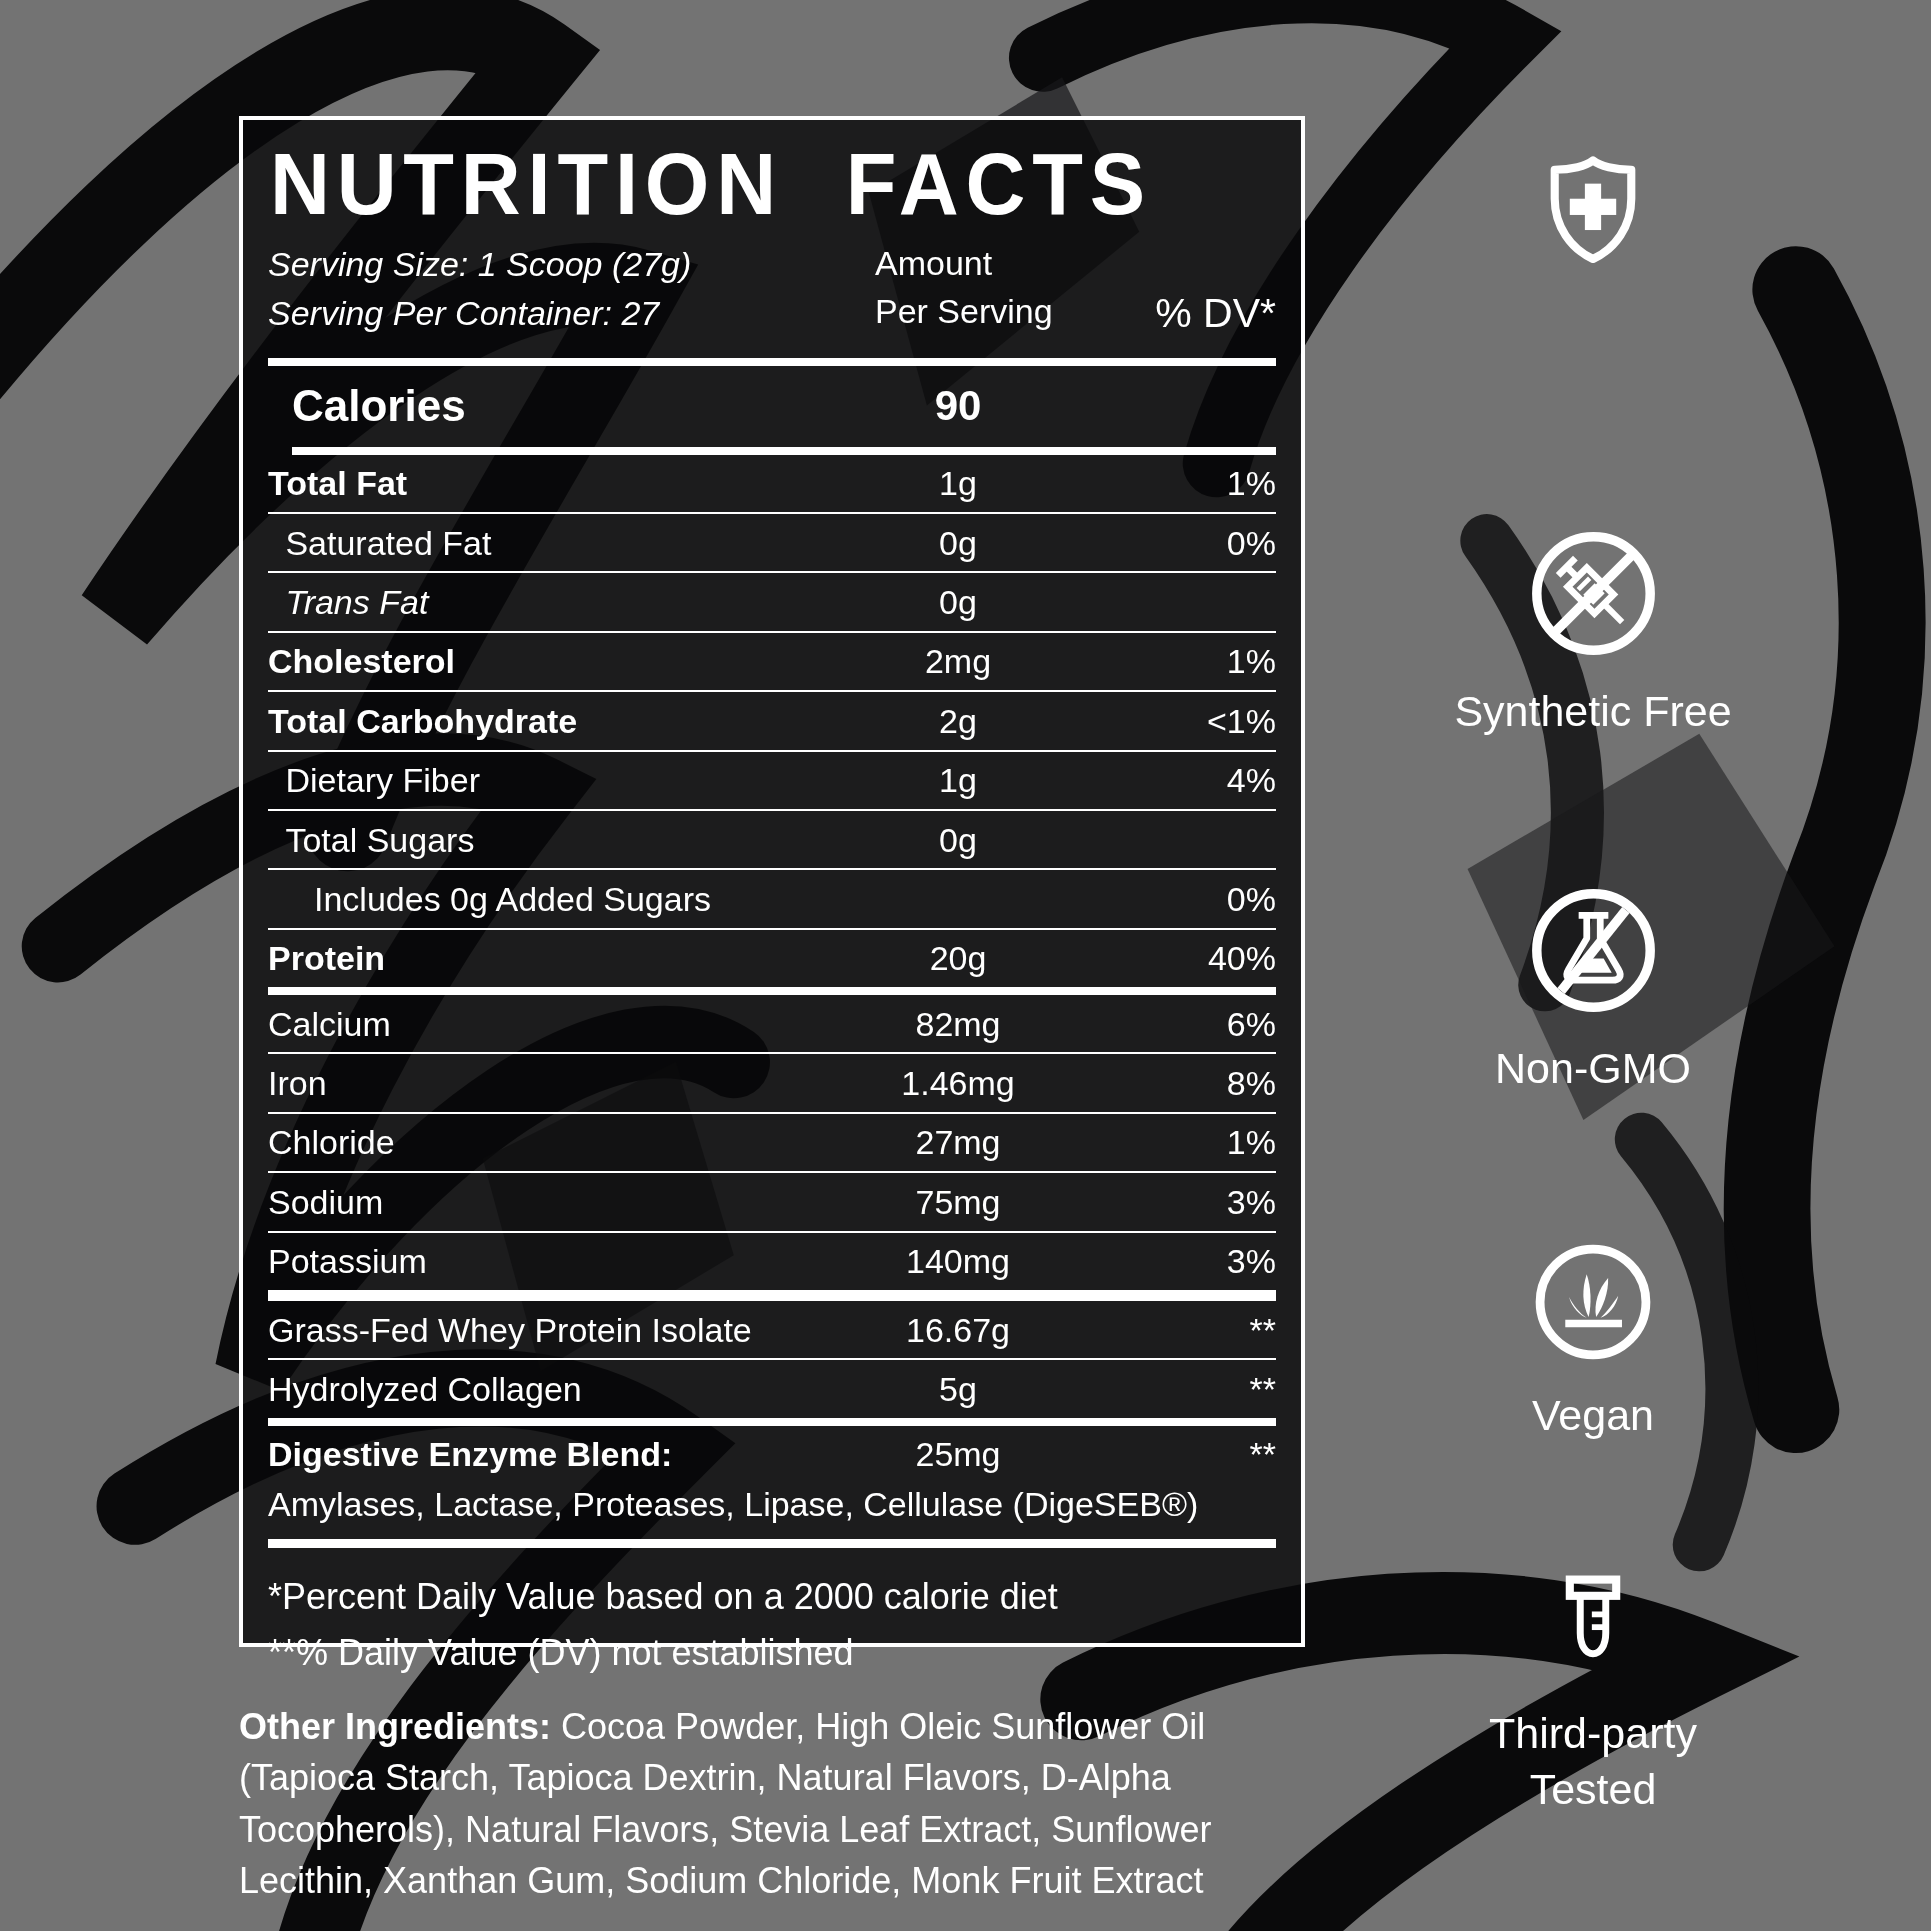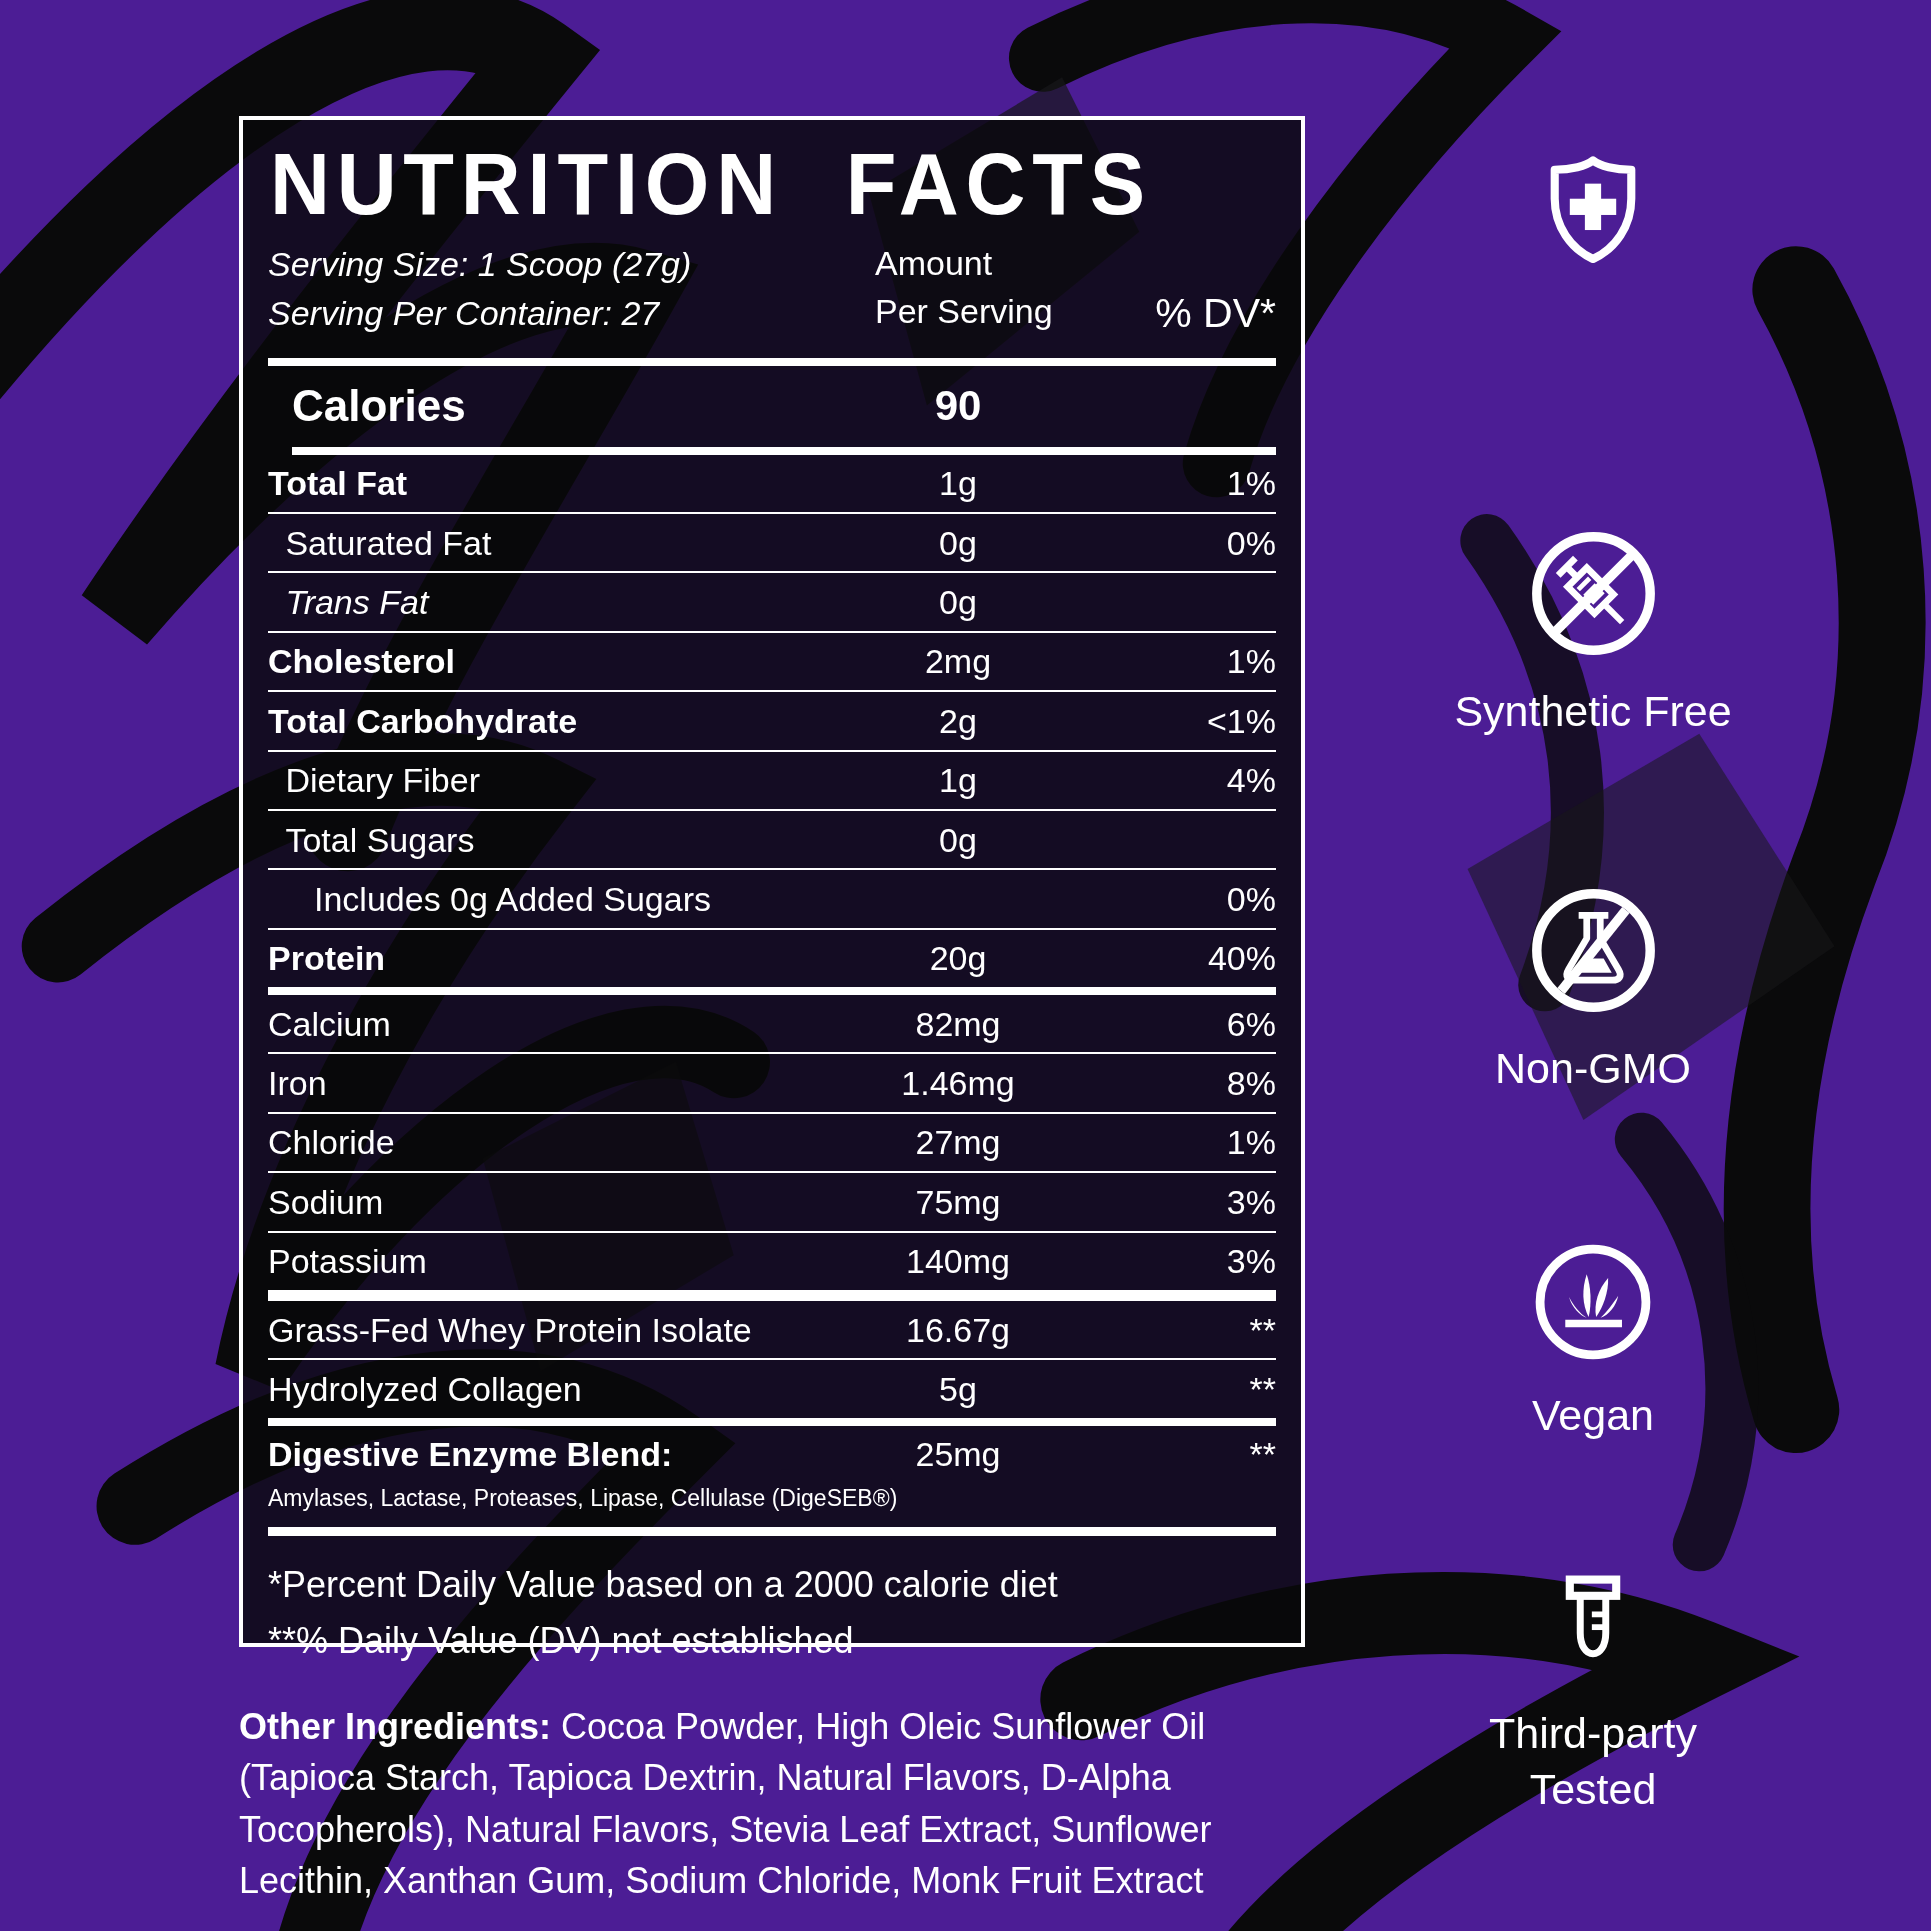--- a/index.html
+++ b/index.html
@@ -6,7 +6,7 @@
   .page{
     position:relative;
     width:1931px;height:1931px;
-    background:#4c1d95;
+    background:#737373;
     overflow:hidden;
     font-family:"Liberation Sans", sans-serif;
     color:#ffffff;

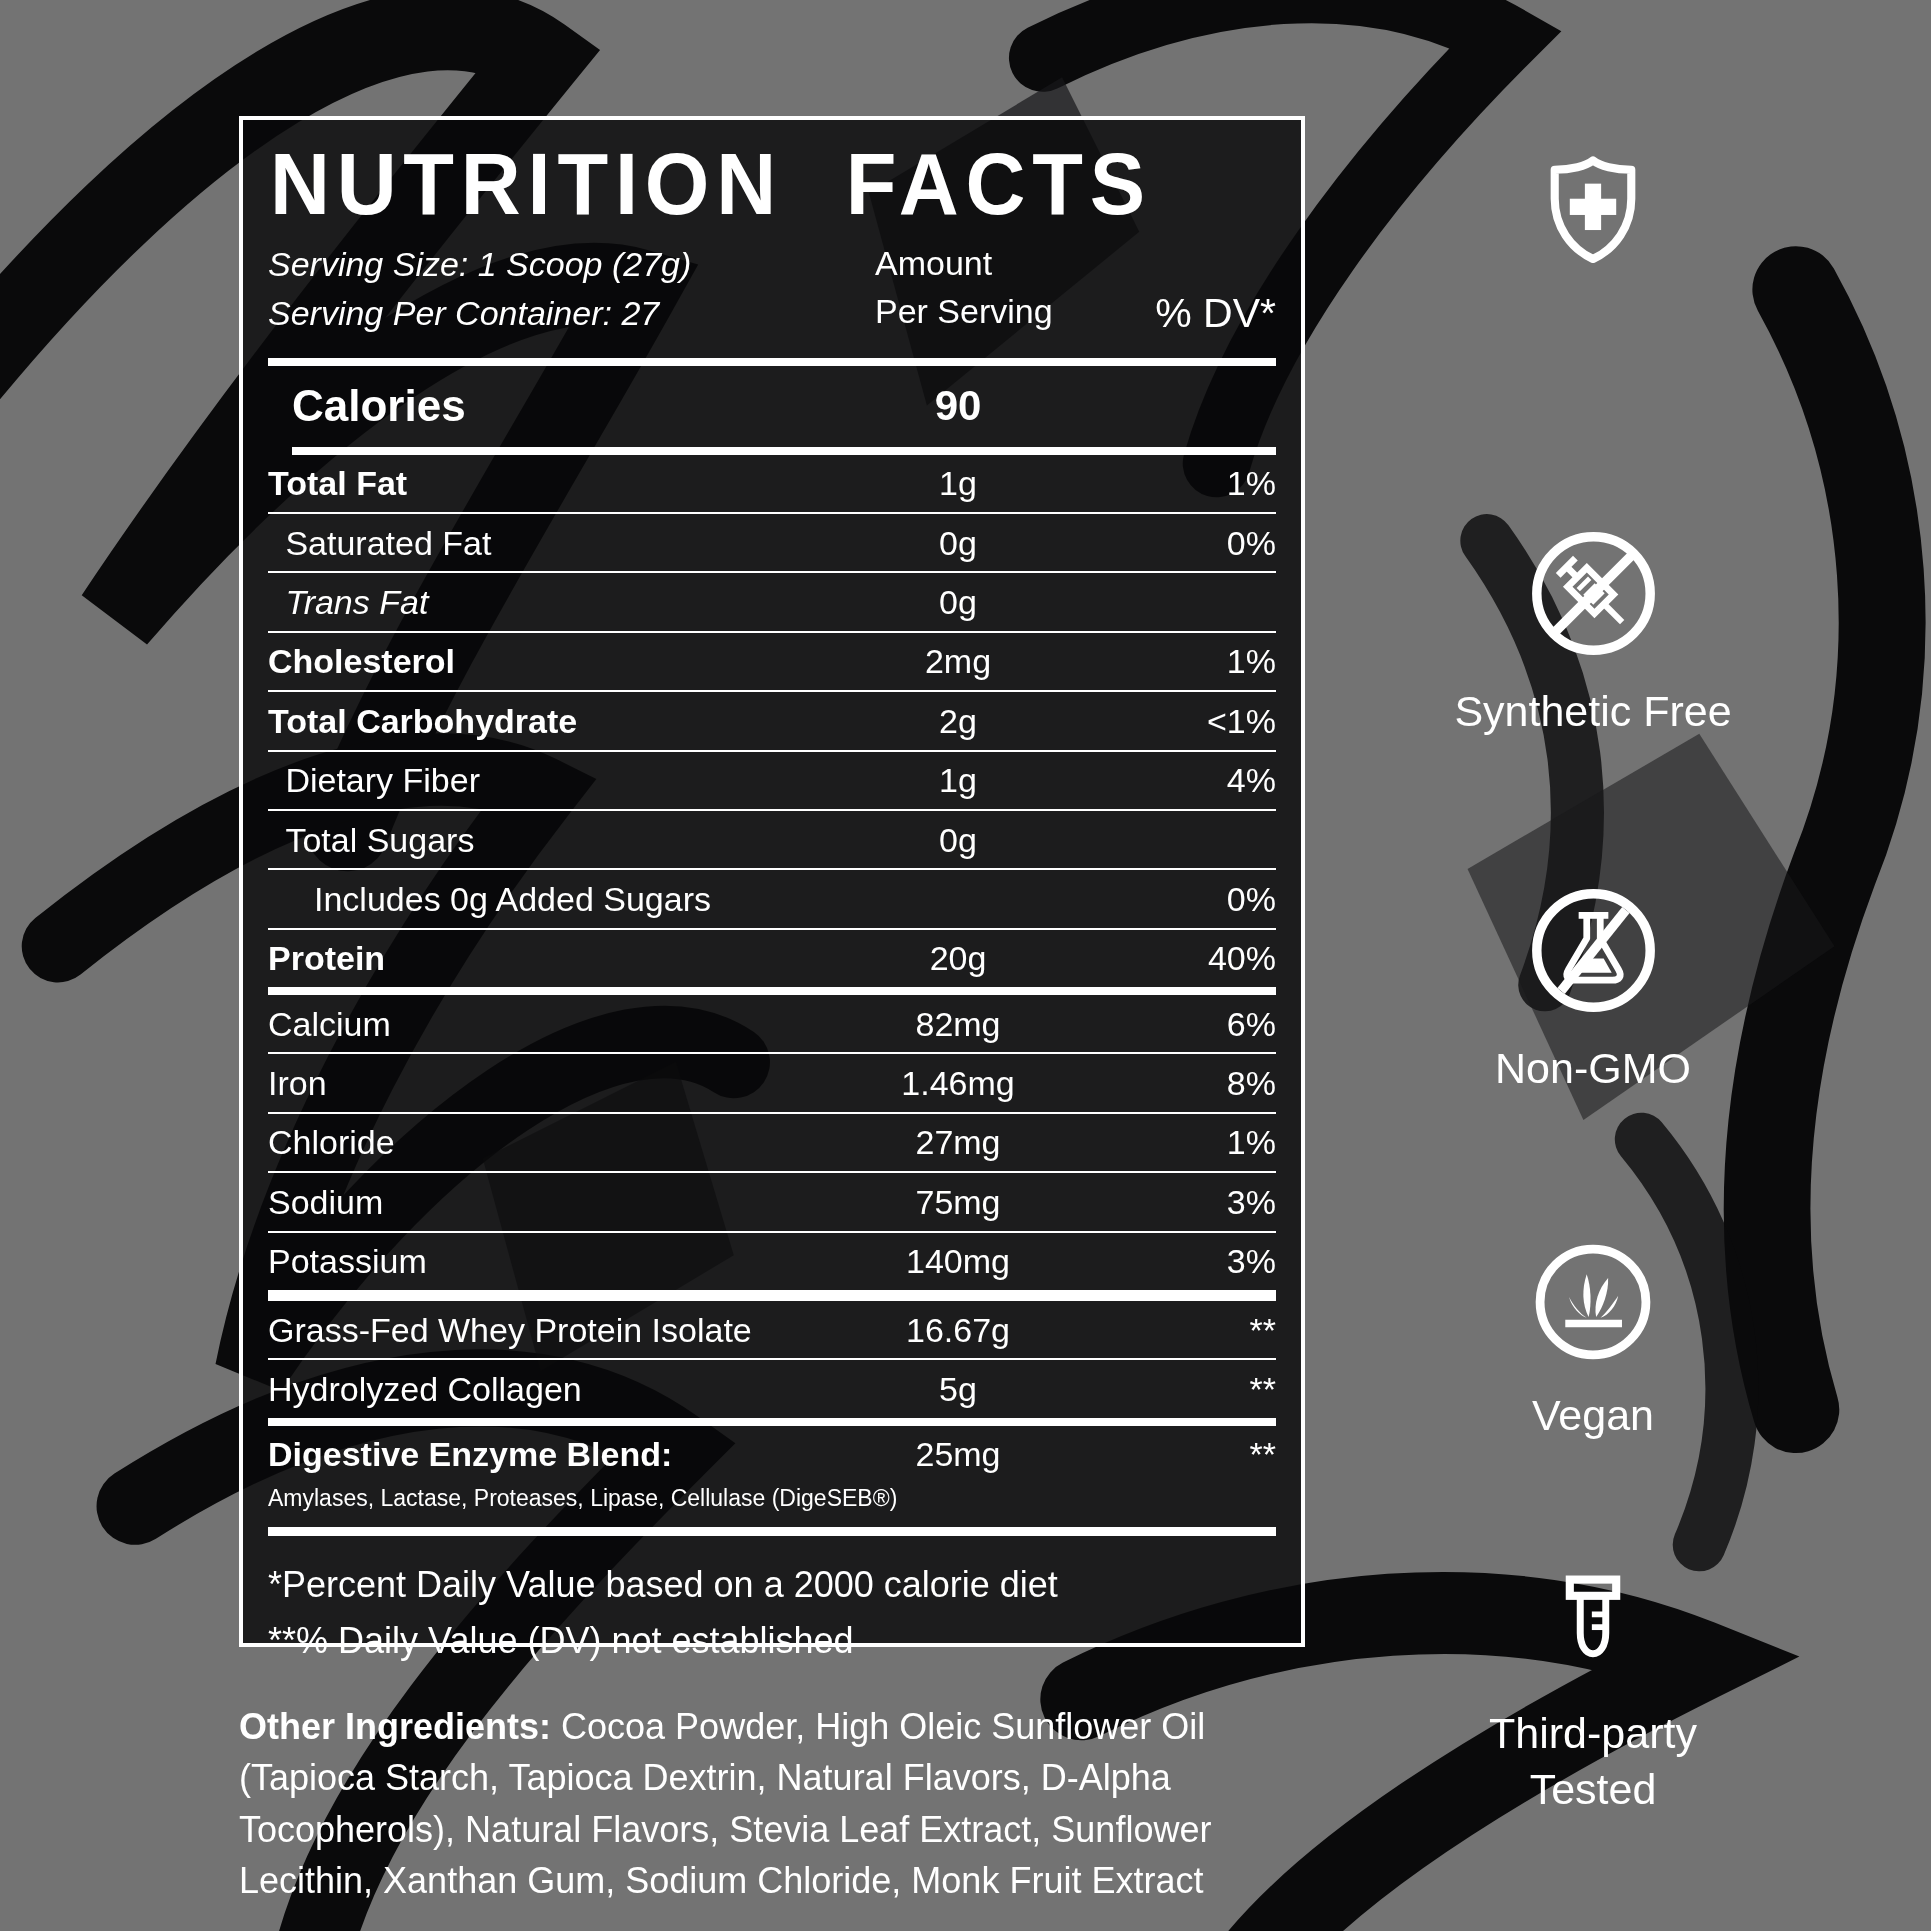--- a/index.html
+++ b/index.html
@@ -49,7 +49,7 @@
   .after-xthick{border-bottom-width:11.6px;}
   .after-none{border-bottom-width:0;}
 
-  .enzyme-detail{font-size:23px;padding:1.9px 0 15.4px 0;border-bottom:9.7px solid #fff;}
+  .enzyme-detail{font-size:34px;padding:1.9px 0 15.4px 0;border-bottom:9.7px solid #fff;}
   .footnotes{font-size:36px;line-height:1.55;padding:21px 0 0 0;}
 
   

